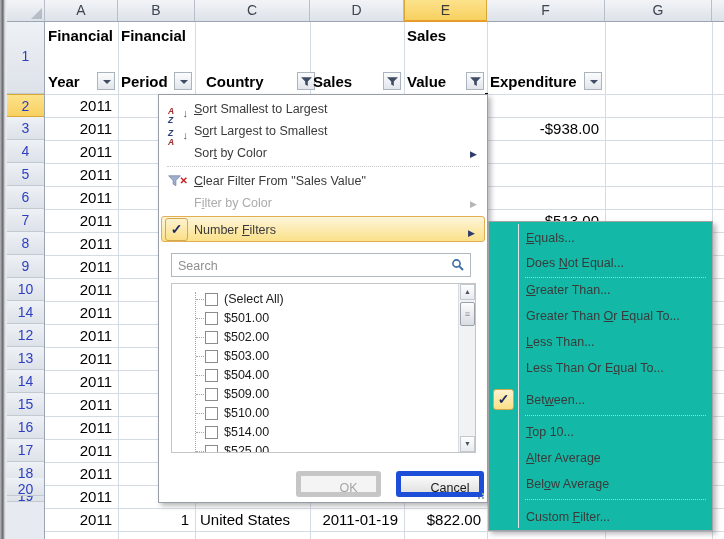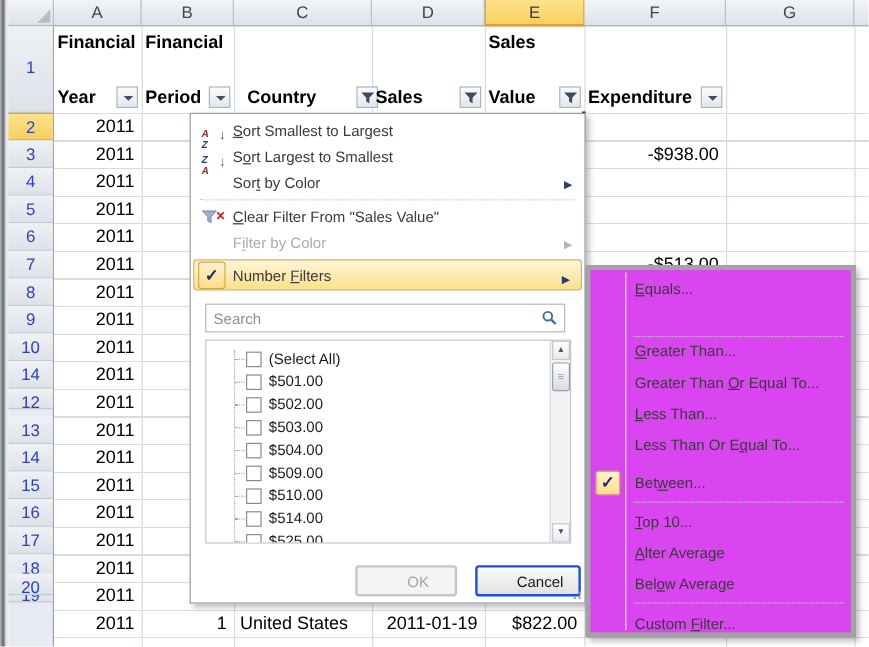--- a/index.html
+++ b/index.html
@@ -93,7 +93,7 @@
   .grip{position:absolute;right:3px;bottom:3px;width:9px;height:9px;}
   .grip i{position:absolute;width:2px;height:2px;background:#9aa0a8;}
   
-  .submenu{left:488px;top:221px;width:225px;height:310px;background:#d946ef;border:4px solid #a3a3a3;
+  .submenu{left:488px;top:221px;width:225px;height:310px;background:#14b8a6;border:1px solid #a3a3a3;
            box-sizing:border-box;box-shadow:3px 3px 5px rgba(100,100,110,.45);z-index:6;}
   .gutter{position:absolute;left:29px;top:2px;bottom:2px;width:1px;background:#e3e4e9;}
   .si{position:absolute;left:1px;right:1px;height:22px;line-height:22px;font-size:12.5px;color:#3a3a3a;white-space:nowrap;}

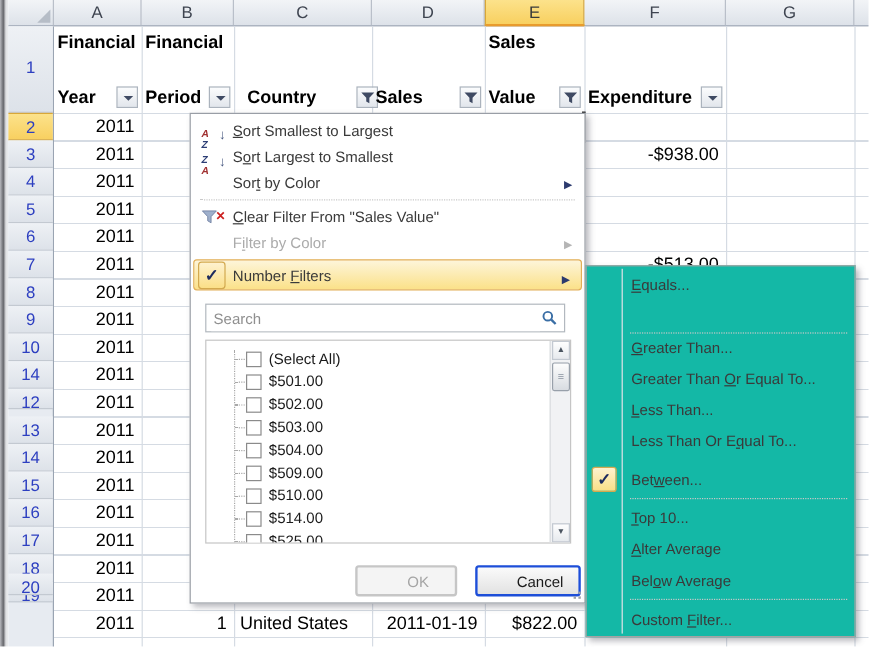--- a/index.html
+++ b/index.html
@@ -349,6 +349,9 @@
     <div class="si" style="top:5px;">
       <span class="lbl"><span class="u">E</span><span>quals...</span></span>
     </div>
+    <div class="si" style="top:30px;">
+      <span class="lbl"><span>Does </span><span class="u">N</span><span>ot Equal...</span></span>
+    </div>
     <div class="ssep" style="top:55px;"></div>
     <div class="si" style="top:57px;">
       <span class="lbl"><span class="u">G</span><span>reater Than...</span></span>

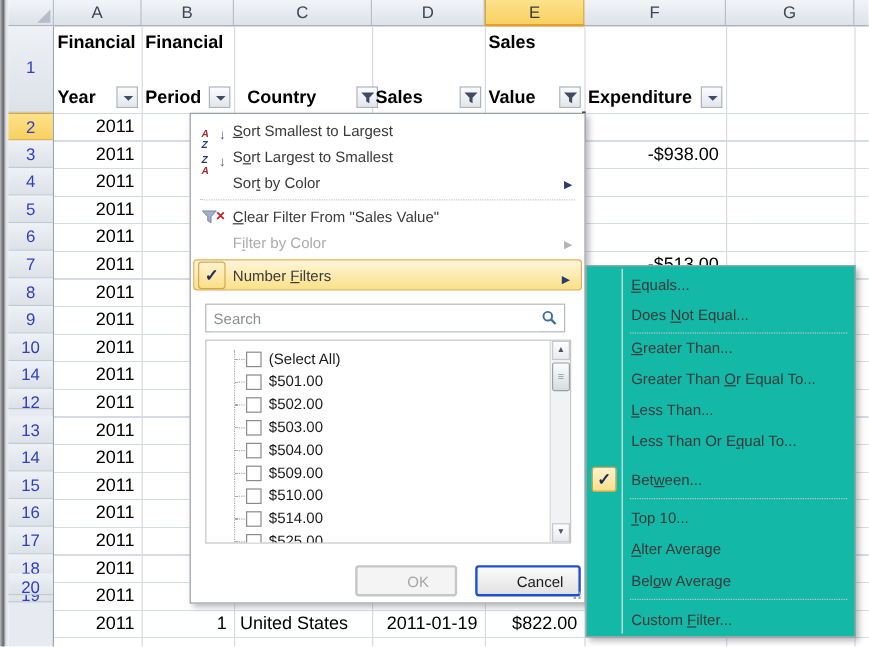--- a/index.html
+++ b/index.html
@@ -131,7 +131,7 @@
   <div class="abs rowhead" style="top:255px;height:23px;line-height:22px;">9</div>
   <div class="abs rowhead" style="top:278px;height:23px;line-height:22px;">10</div>
   <div class="abs rowhead" style="top:301px;height:23px;line-height:22px;">14</div>
-  <div class="abs rowhead" style="top:324px;height:17px;line-height:22px;">12</div>
+  <div class="abs rowhead" style="top:324px;height:23px;line-height:22px;">12</div>
   <div class="abs rowhead" style="top:347px;height:23px;line-height:22px;">13</div>
   <div class="abs rowhead" style="top:370px;height:23px;line-height:22px;">14</div>
   <div class="abs rowhead" style="top:393px;height:23px;line-height:22px;">15</div>

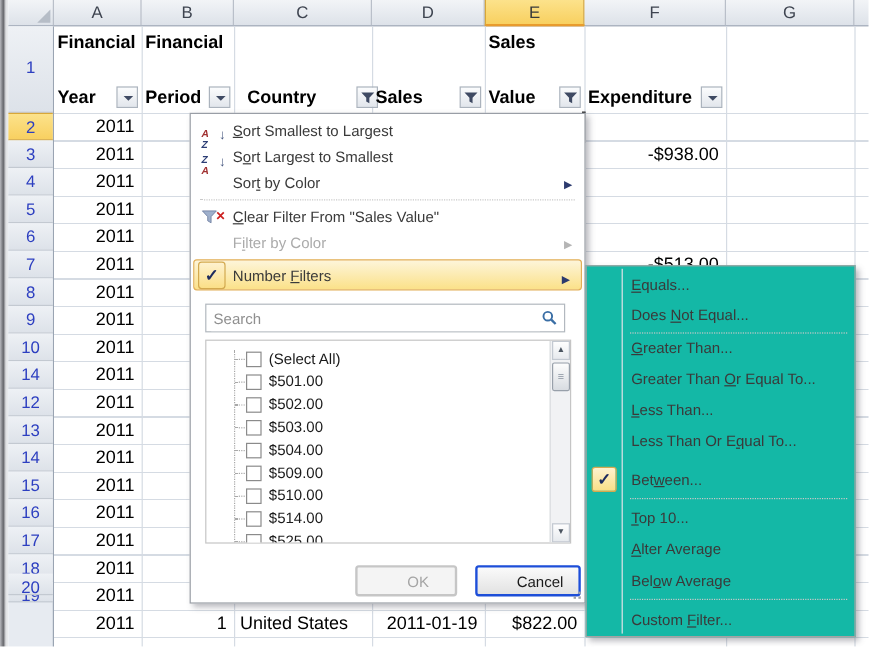--- a/index.html
+++ b/index.html
@@ -87,7 +87,7 @@
           background:linear-gradient(#fdfdfd,#d8dce1);box-sizing:border-box;text-align:center;color:#8a93a0;
           font-size:9px;line-height:22px;}
   
-  .btn{position:absolute;top:376px;height:26px;box-sizing:border-box;border:2px solid #1d4ed8;border-radius:3px;
+  .btn{position:absolute;top:376px;height:26px;box-sizing:border-box;border:5px solid #1d4ed8;border-radius:3px;
        background:linear-gradient(#fafafa,#e2e2e2);font-size:12.5px;color:#1a1a1a;text-align:center;line-height:24px;padding-left:20px;}
   .btn.disabled{background:#f4f4f4;border-color:#c6c6c6;color:#a5a5a5;}
   .grip{position:absolute;right:3px;bottom:3px;width:9px;height:9px;}

